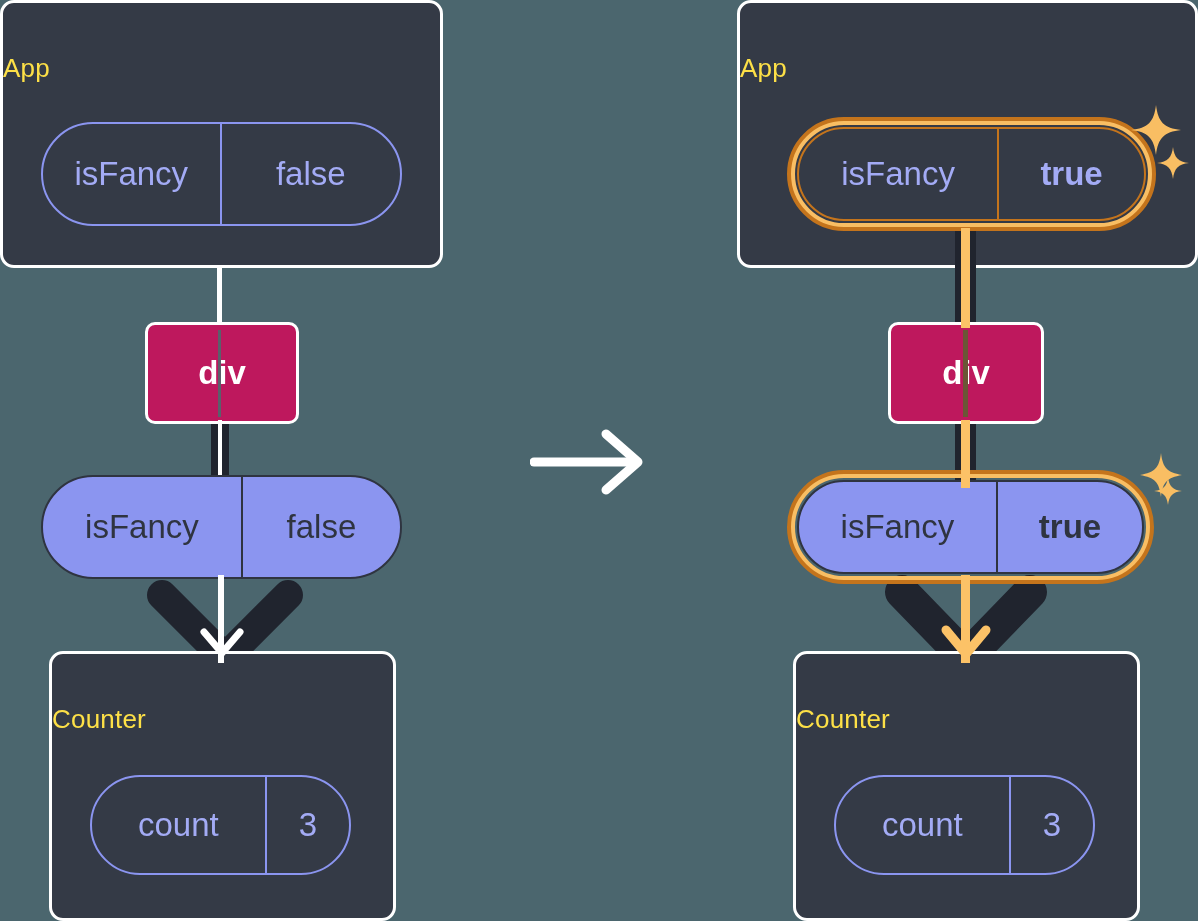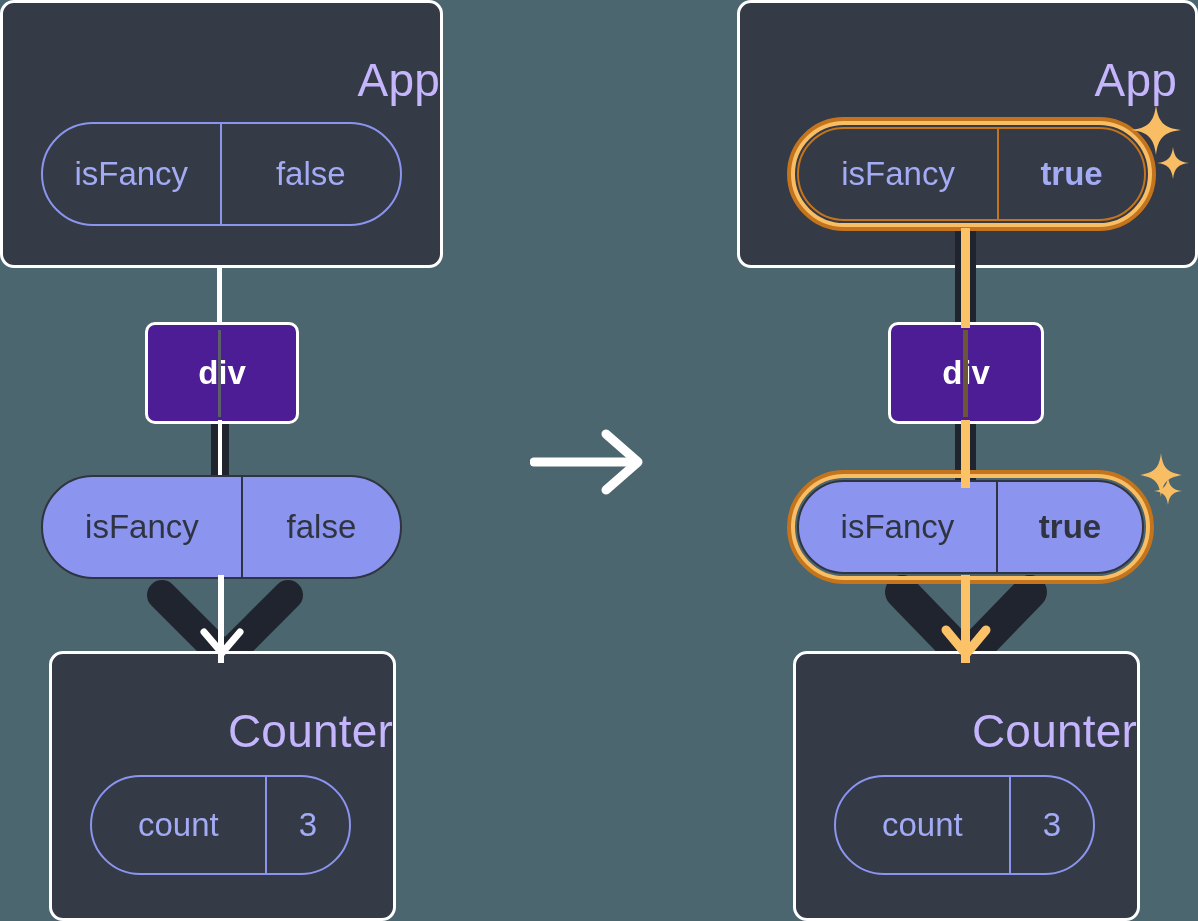--- a/index.html
+++ b/index.html
@@ -23,9 +23,9 @@
   }
   .cbox-title{
     position:absolute;left:0;right:0;
-    text-align:right;
-    color:#c4b5fd;
-    font-size:46px;
+    text-align:left;
+    color:#fde047;
+    font-size:26px;
     letter-spacing:.2px;
     white-space:nowrap;
   }

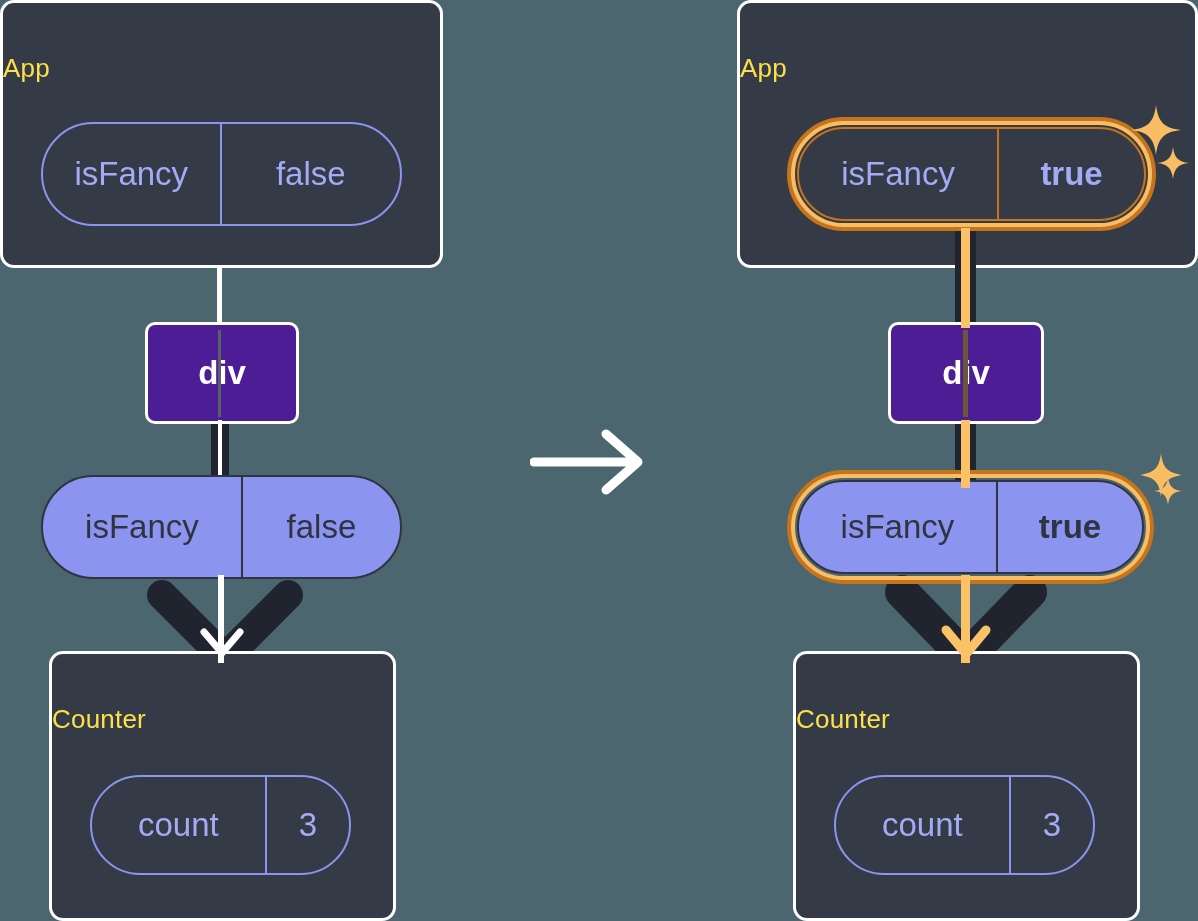--- a/index.html
+++ b/index.html
@@ -31,7 +31,7 @@
   }
   .divbox{
     position:absolute;
-    background:#4c1d95;
+    background:#be185d;
     border:3px solid #ffffff;
     border-radius:10px;
     box-sizing:border-box;

